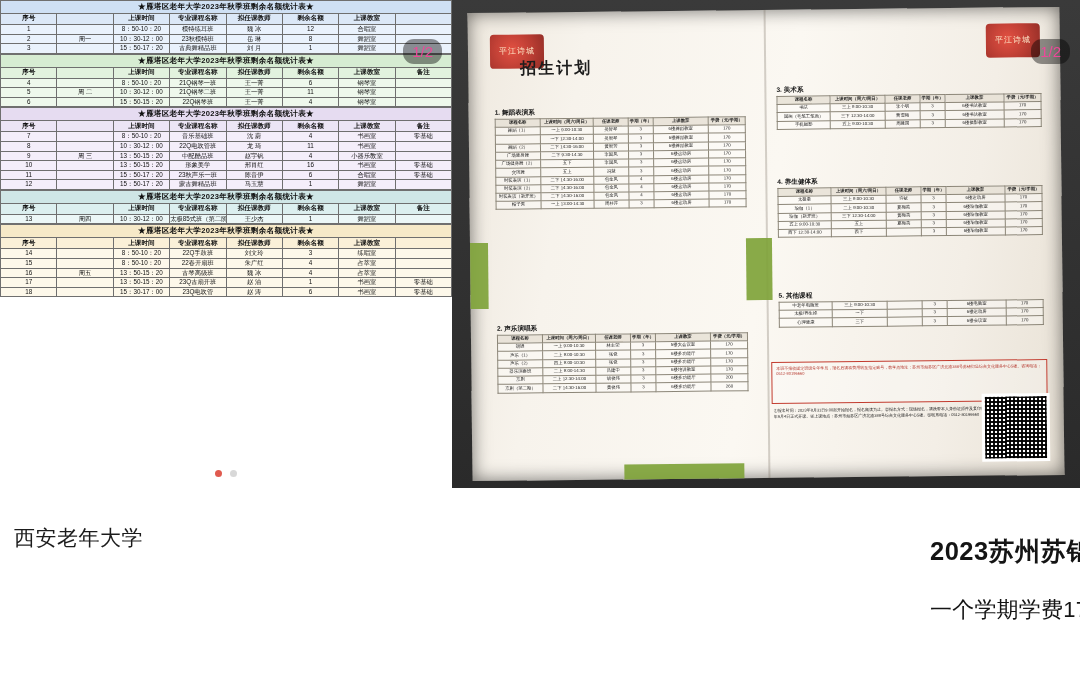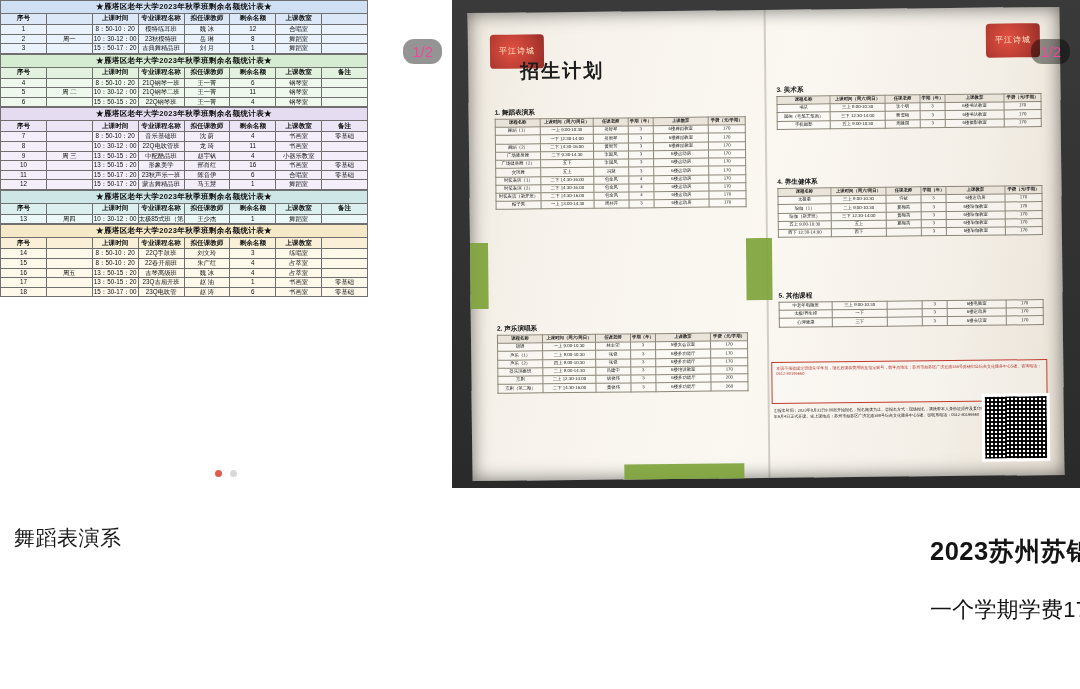--- a/index.html
+++ b/index.html
@@ -56,7 +56,7 @@
 
   
   .sched {
-    width: 368px;
+    width: 452px;
     border-collapse: collapse;
     table-layout: fixed;
     font-size: 6.3px;

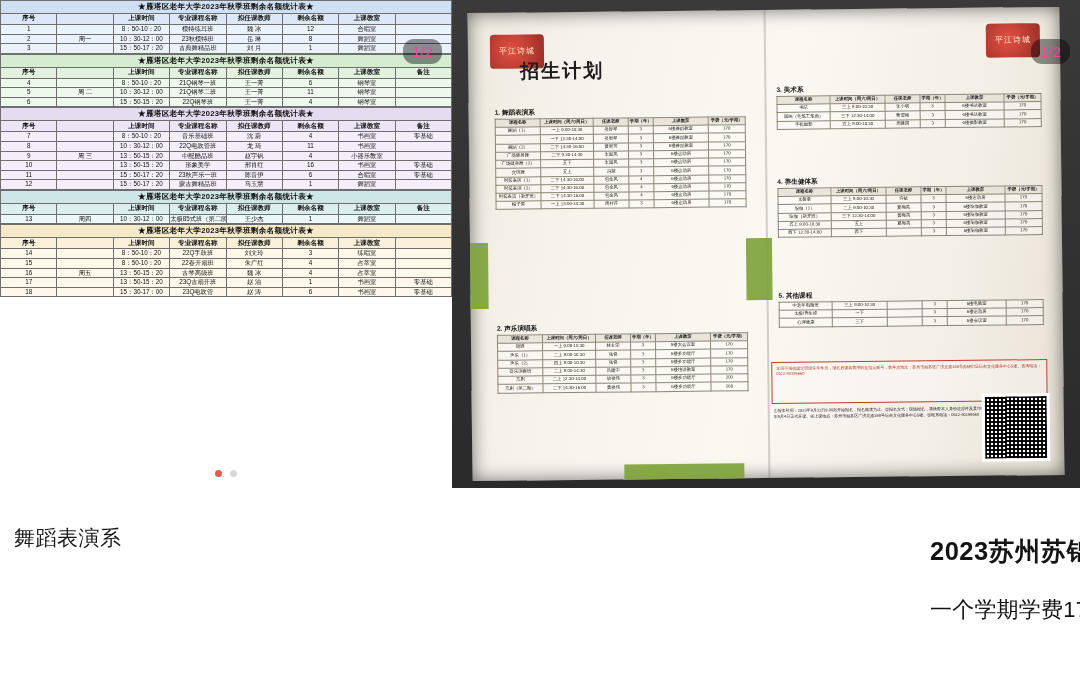--- a/index.html
+++ b/index.html
@@ -150,7 +150,7 @@
     position: absolute;
     left: 52px;
     top: 46px;
-    font-size: 19px;
+    font-size: 16px;
     font-weight: bold;
     color: #1d1d1d;
     letter-spacing: 2px;

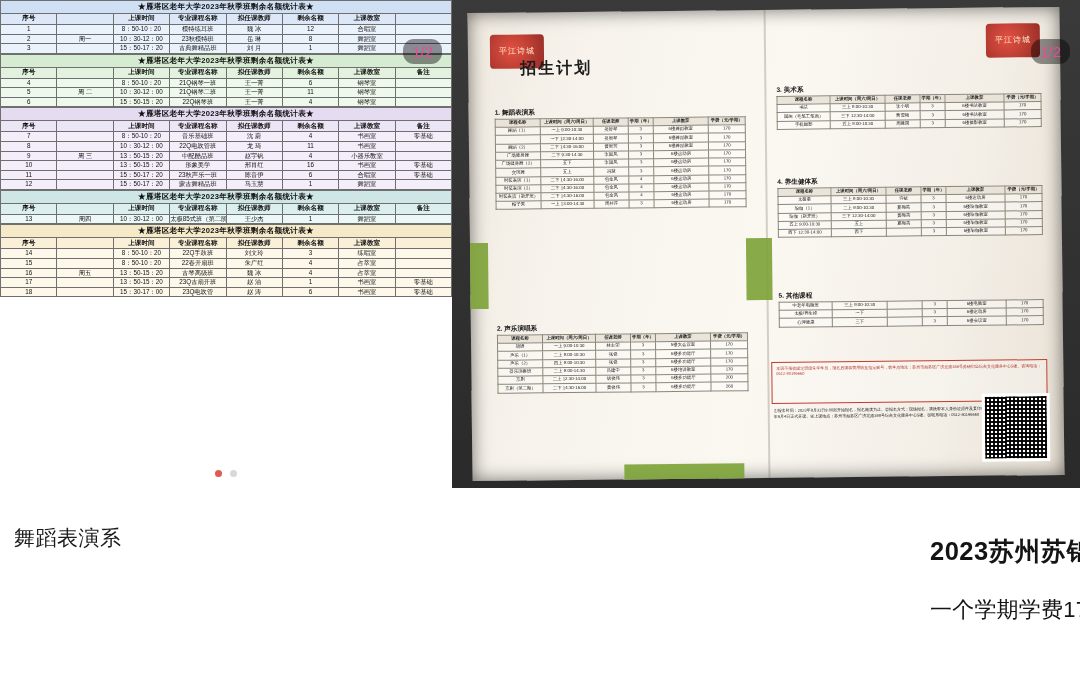--- a/index.html
+++ b/index.html
@@ -571,7 +571,7 @@
     </div>
 
     <div class="caption-left">
-      <div class="ttl">舞蹈表演系</div>
+      <div class="ttl">西安老年大学</div>
     </div>
   </div>
 

